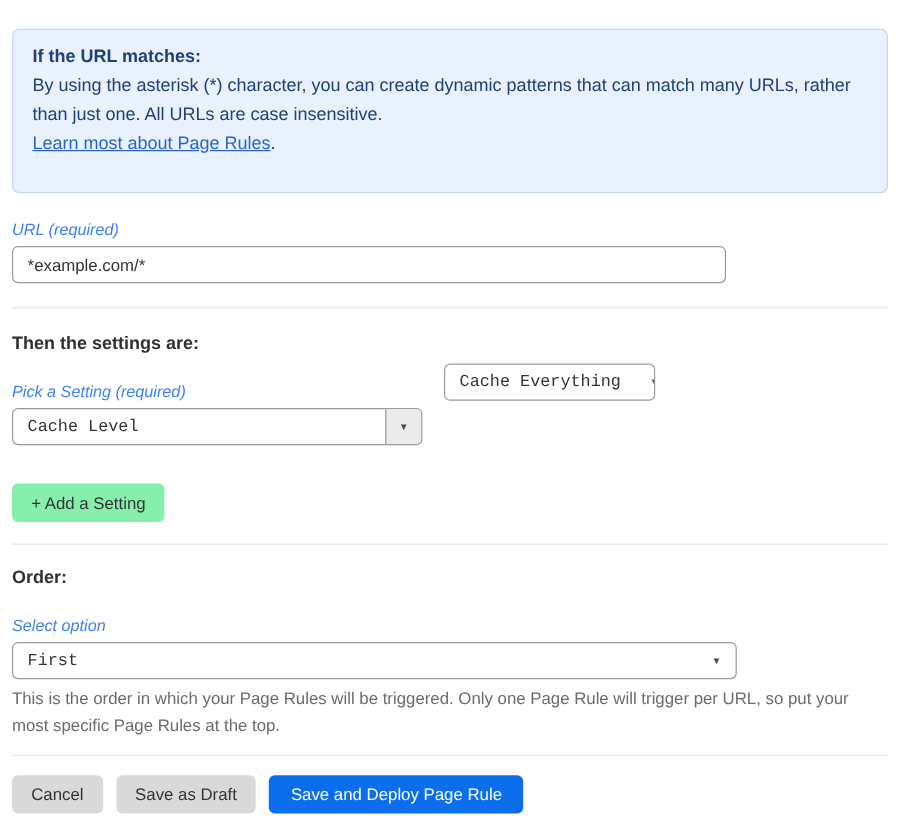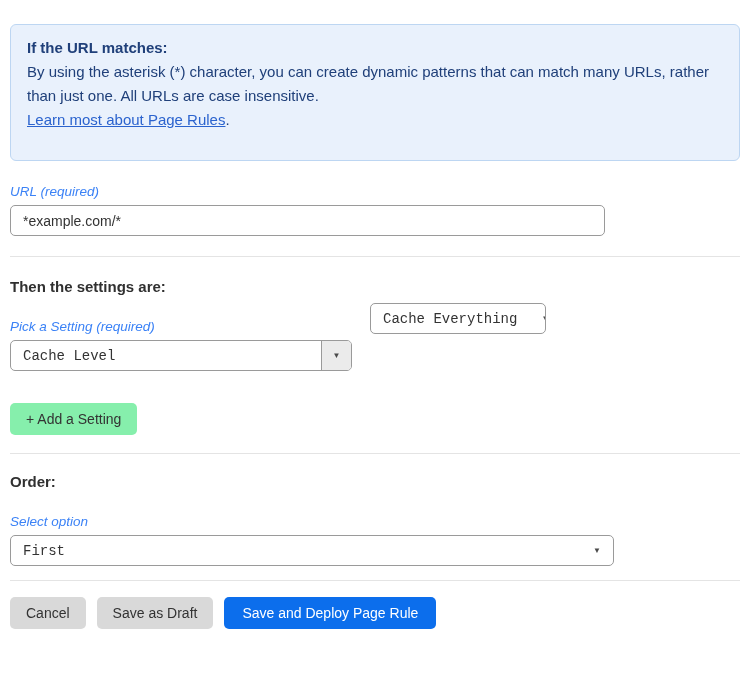--- a/index.html
+++ b/index.html
@@ -201,6 +201,7 @@
     <span class="select-text">First</span>
     <span class="arrow arrow-pad">▼</span>
   </div>
+  <div class="helper-text order-helper">This is the order in which your Page Rules will be triggered. Only one Page Rule will trigger per URL, so put your most specific Page Rules at the top.</div>
 
   <hr class="divider actions-divider">
 

